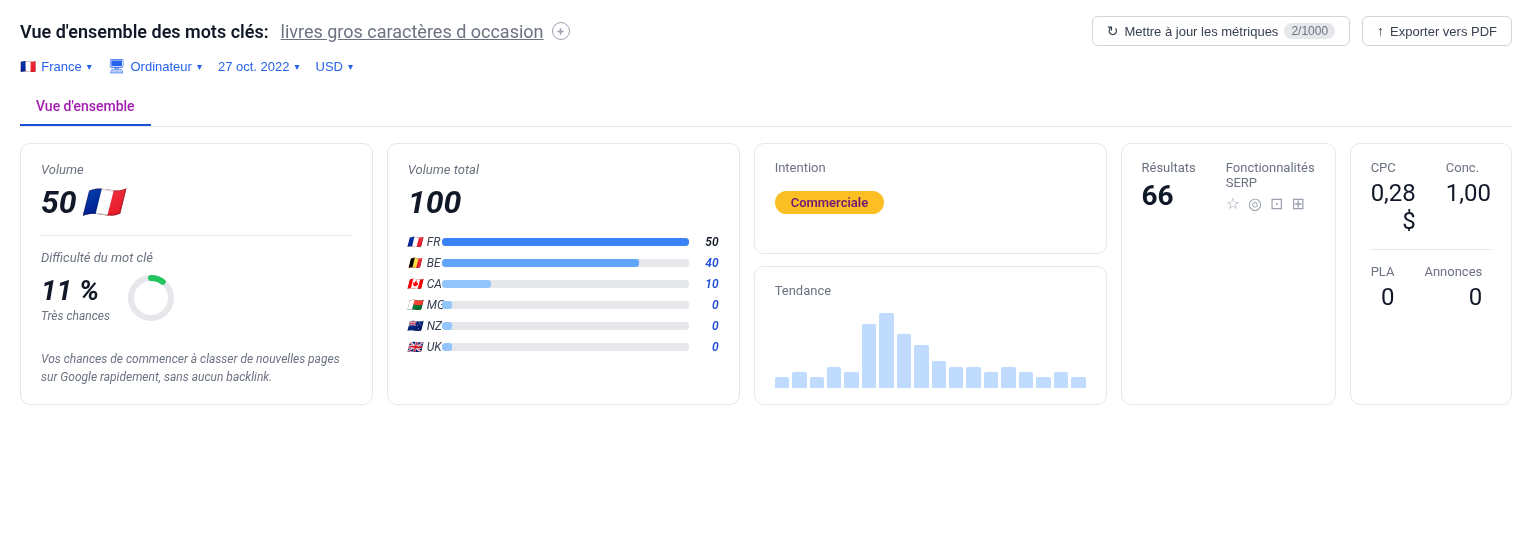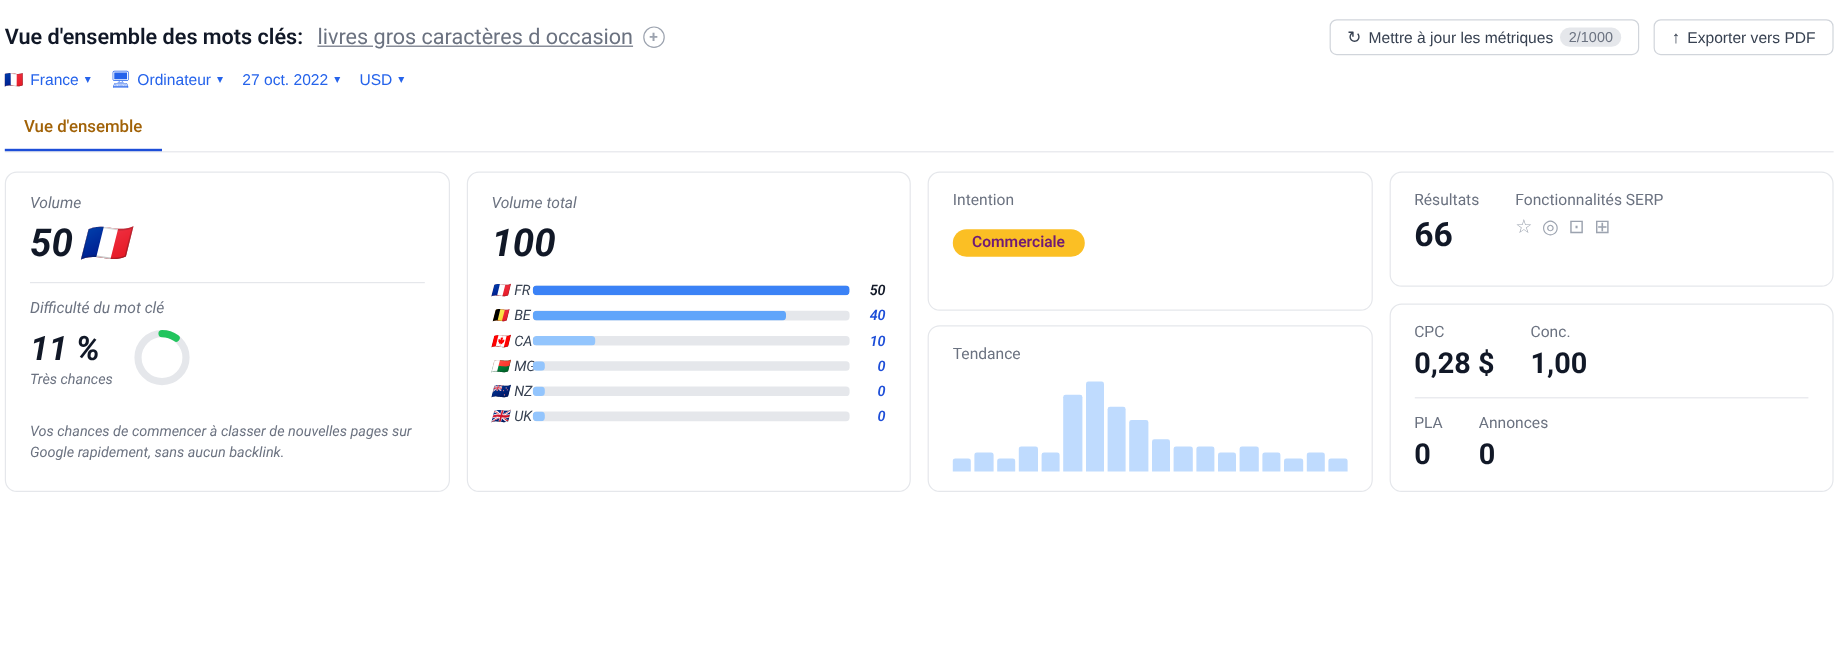--- a/index.html
+++ b/index.html
@@ -12,7 +12,7 @@
     .page-wrapper {
       background: #fff;
       min-height: 100vh;
-      padding: 16px 4px;
+      padding: 16px 20px;
     }
     .header-top {
       display: flex;

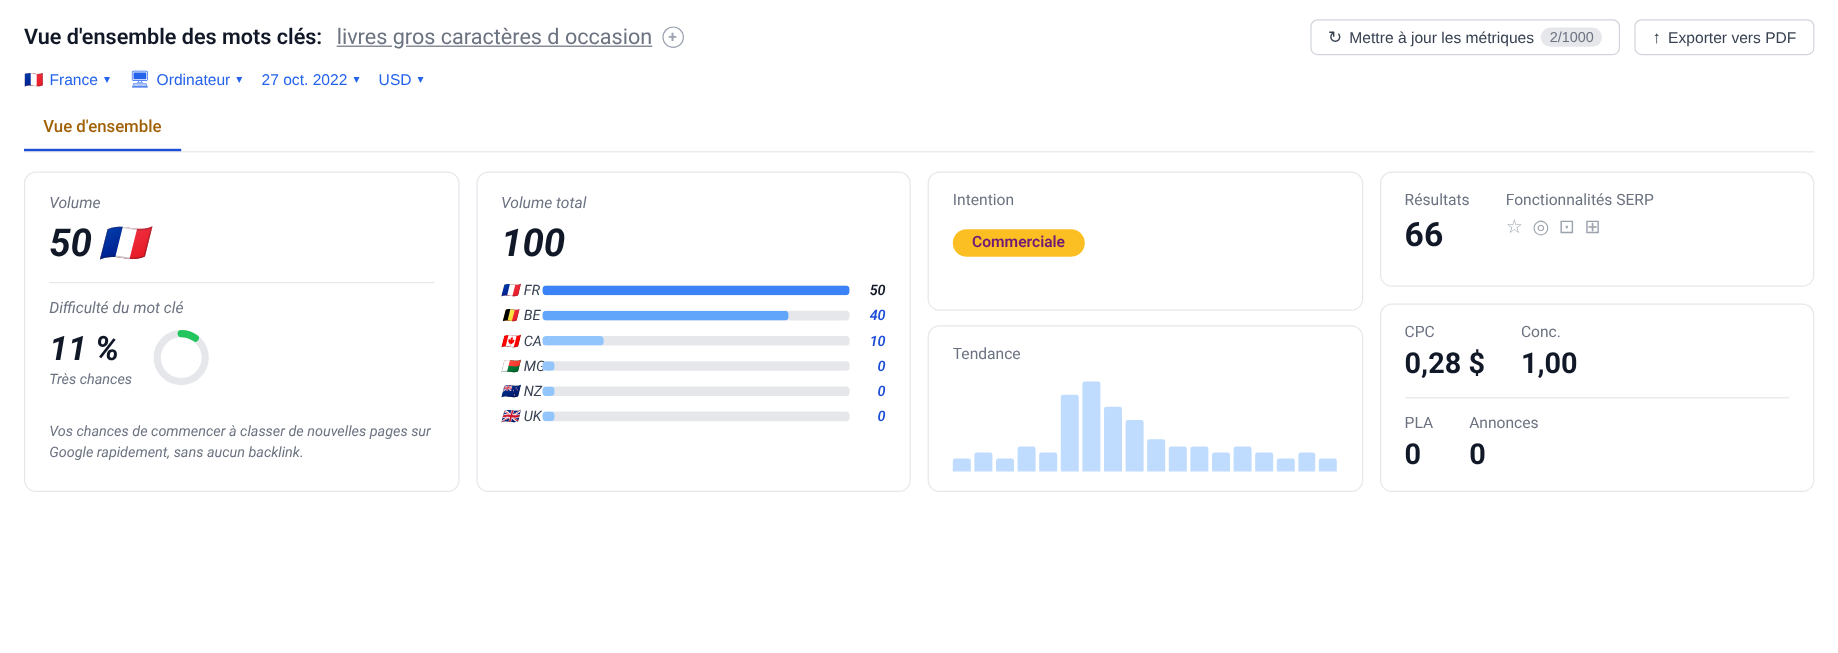--- a/index.html
+++ b/index.html
@@ -92,7 +92,7 @@
       color: #6b7280;
     }
     .tab.active {
-      color: #a16207;
+      color: #a21caf;
       border-bottom: 2px solid #1d4ed8;
       font-weight: 500;
     }

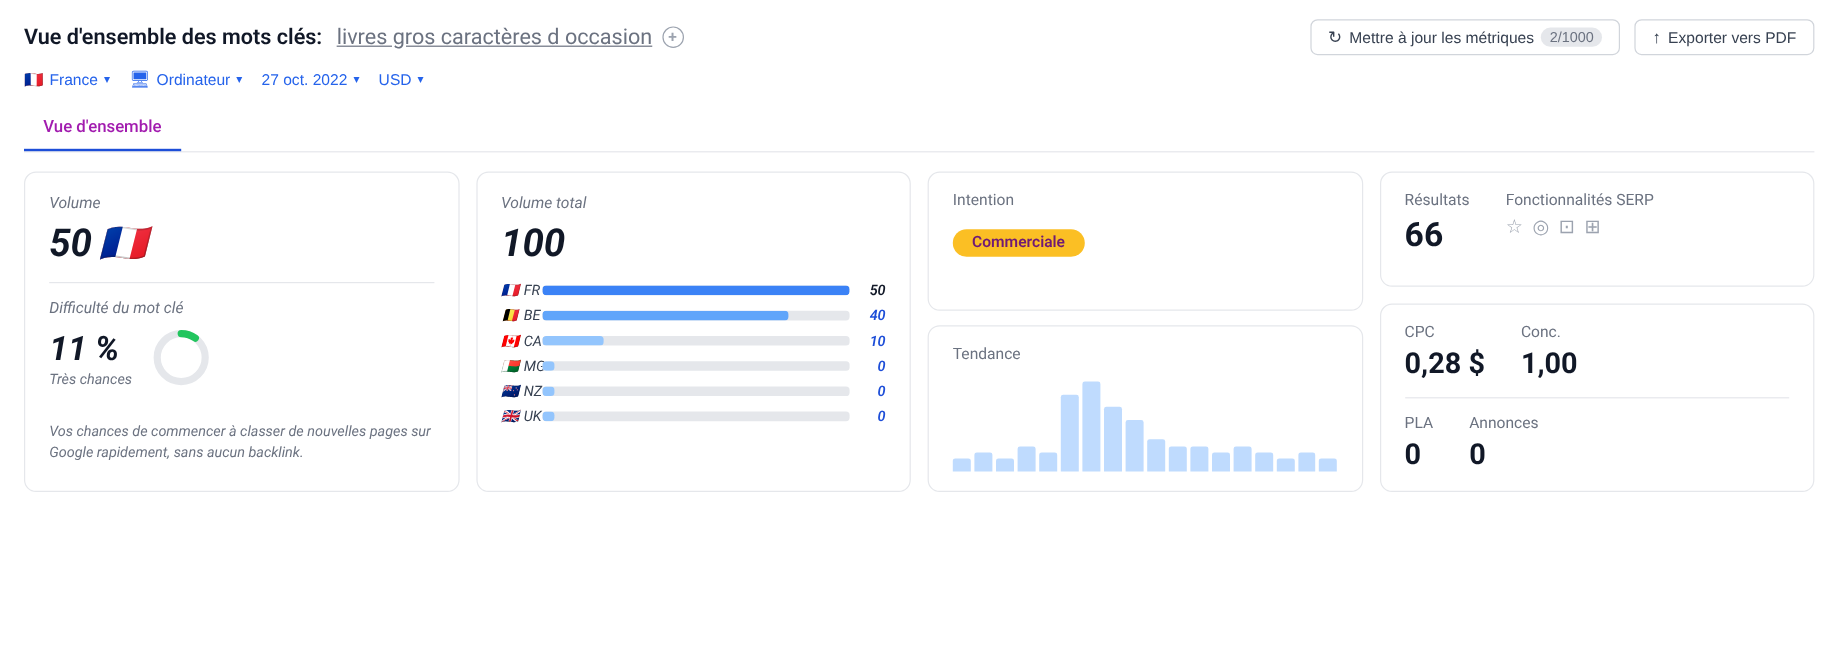--- a/index.html
+++ b/index.html
@@ -284,7 +284,7 @@
     
     .col4 {
       display: flex;
-      flex-direction: column;
+      flex-direction: row;
       gap: 14px;
     }
     .card-half {

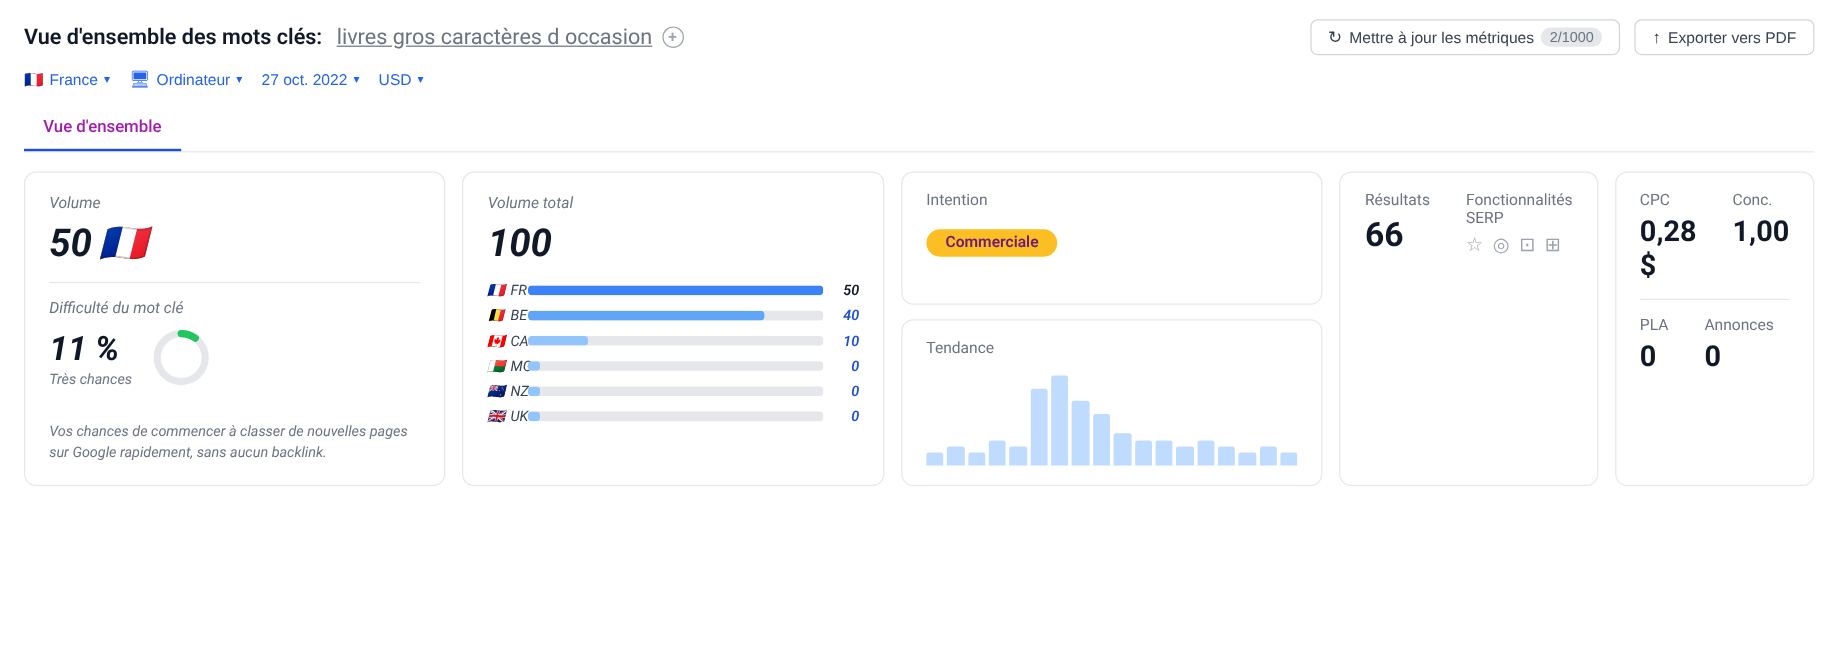--- a/index.html
+++ b/index.html
@@ -267,8 +267,9 @@
     }
     .metric-block .metric-value {
       font-size: 24px;
-      font-weight: 700;
+      font-weight: 400;
       color: #111827;
+      text-align: right;
     }
     .pla-row {
       display: flex;

